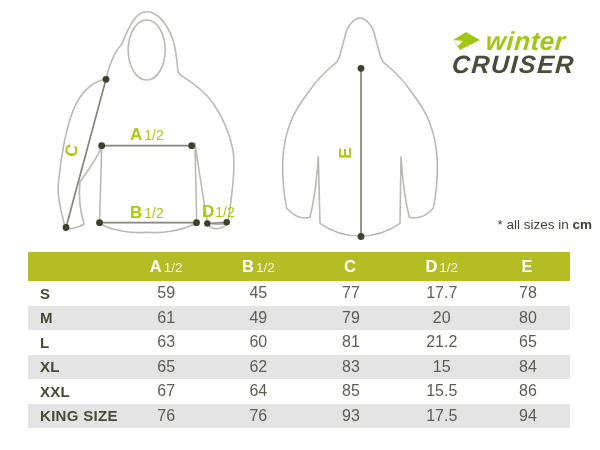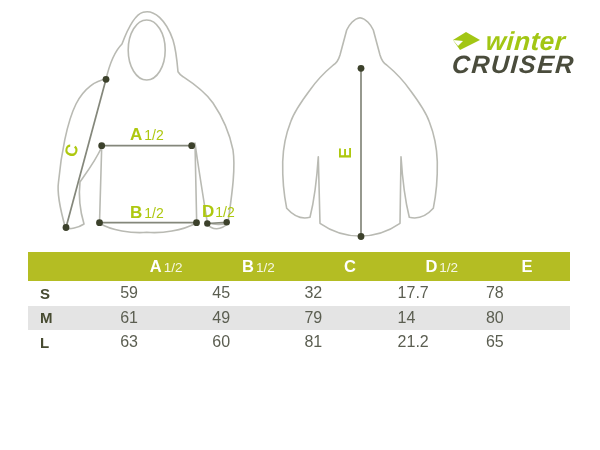--- a/index.html
+++ b/index.html
@@ -147,6 +147,7 @@
     <span class="logo-cruiser">CRUISER</span>
   </div>
 
+  <div class="note"><span>* all sizes in </span><b>cm</b></div>
 
   <table class="sizes">
     <colgroup>

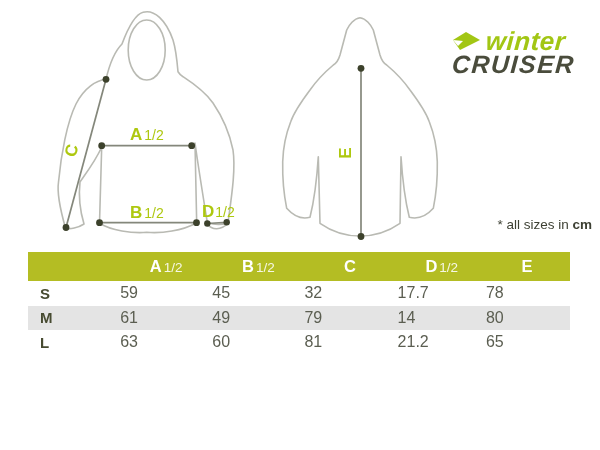--- a/index.html
+++ b/index.html
@@ -51,7 +51,7 @@
   table.sizes tbody tr{height:24.5px;background:#fff;}
   table.sizes tbody tr.alt{background:var(--row-alt);}
   table.sizes tbody th{color:var(--size-label);text-align:left;padding-left:12px;font-size:15px;letter-spacing:.3px;}
-  table.sizes tbody td{color:var(--number-gray);font-size:16px;font-weight:400;padding:0;}
+  table.sizes tbody td{color:var(--number-gray);text-align:center;font-size:16px;font-weight:400;padding:0;}
 </style>
 </head>
 <body>

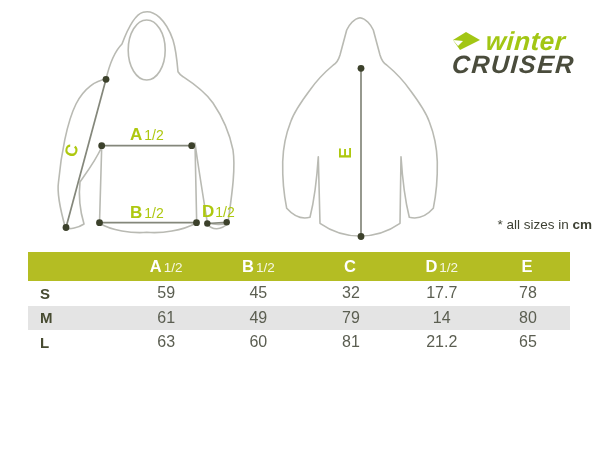--- a/index.html
+++ b/index.html
@@ -173,7 +173,7 @@
           <th>S</th>
           <td>59</td>
           <td>45</td>
-          <td>32</td>
+          <td>77</td>
           <td>17.7</td>
           <td>78</td>
         </tr>

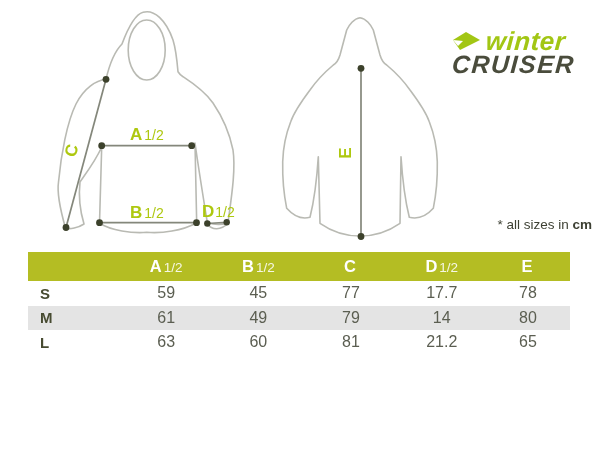--- a/index.html
+++ b/index.html
@@ -182,7 +182,7 @@
           <td>61</td>
           <td>49</td>
           <td>79</td>
-          <td>14</td>
+          <td>20</td>
           <td>80</td>
         </tr>
         <tr>

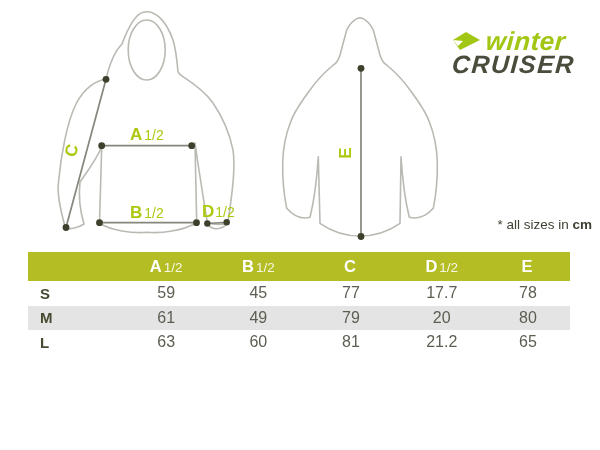--- a/index.html
+++ b/index.html
@@ -193,6 +193,14 @@
           <td>21.2</td>
           <td>65</td>
         </tr>
+        <tr class="alt">
+          <th>XL</th>
+          <td>65</td>
+          <td>62</td>
+          <td>83</td>
+          <td>15</td>
+          <td>84</td>
+        </tr>
       </tbody>
   </table>
 

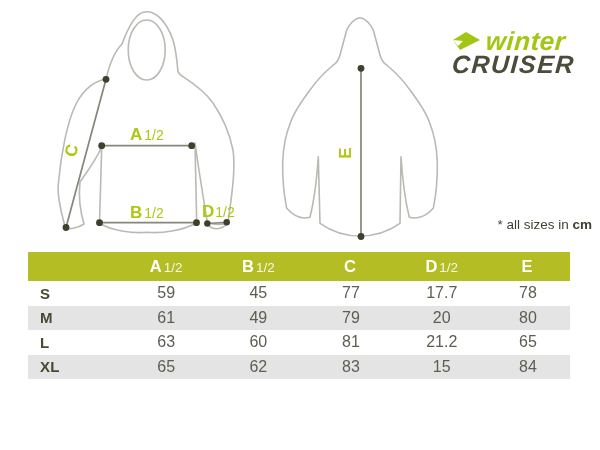--- a/index.html
+++ b/index.html
@@ -201,6 +201,14 @@
           <td>15</td>
           <td>84</td>
         </tr>
+        <tr>
+          <th>XXL</th>
+          <td>67</td>
+          <td>64</td>
+          <td>85</td>
+          <td>15.5</td>
+          <td>86</td>
+        </tr>
       </tbody>
   </table>
 

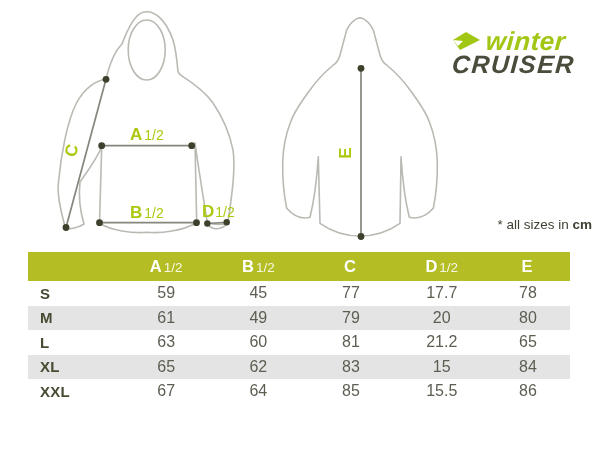--- a/index.html
+++ b/index.html
@@ -209,6 +209,14 @@
           <td>15.5</td>
           <td>86</td>
         </tr>
+        <tr class="alt">
+          <th>KING SIZE</th>
+          <td>76</td>
+          <td>76</td>
+          <td>93</td>
+          <td>17.5</td>
+          <td>94</td>
+        </tr>
       </tbody>
   </table>
 

